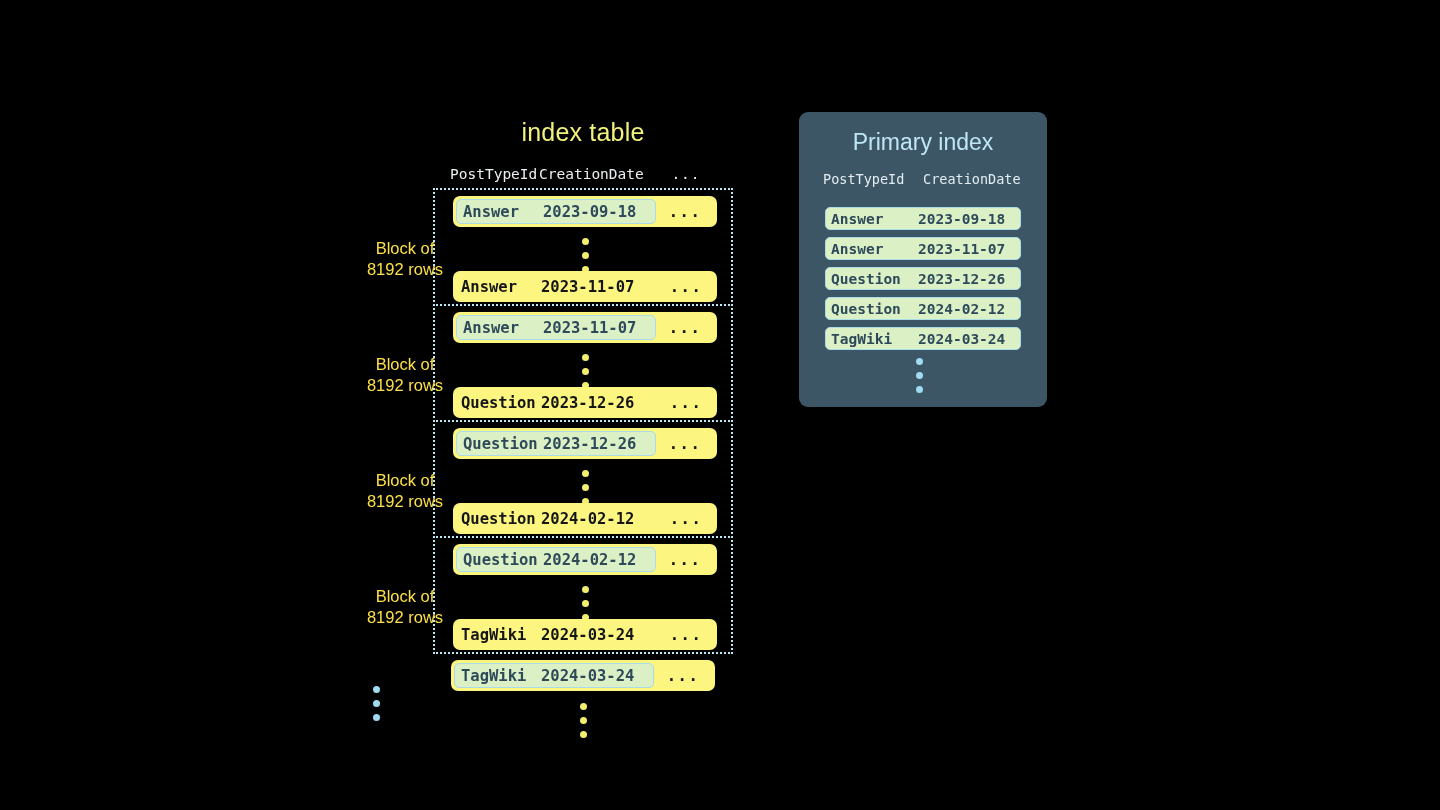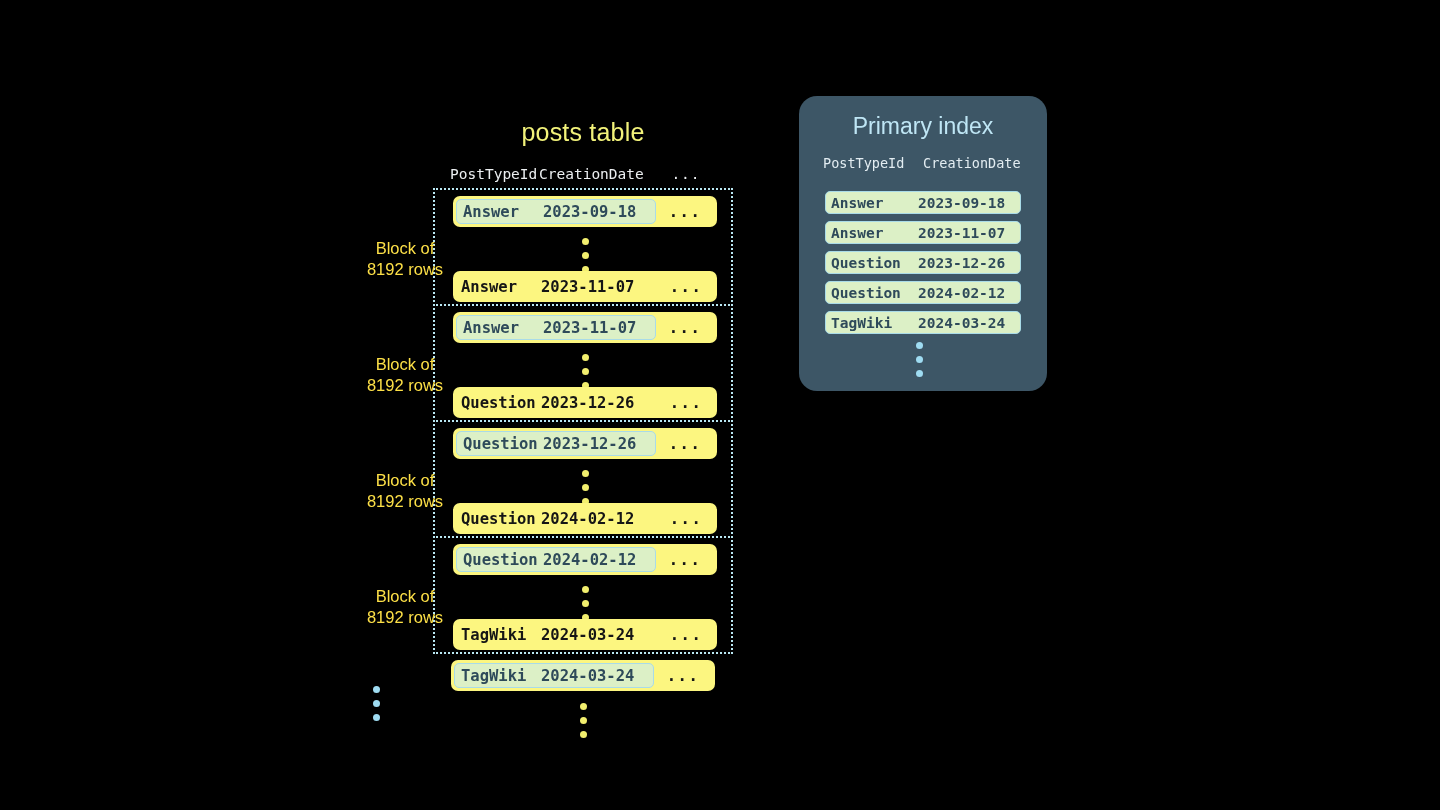--- a/index.html
+++ b/index.html
@@ -191,7 +191,7 @@
 
 <div id="posts-table">
 
-  <div class="table-title">posts table</div>
+  <div class="table-title">index table</div>
 
   <div class="col-headers">
     <span class="h-type">PostTypeId</span>

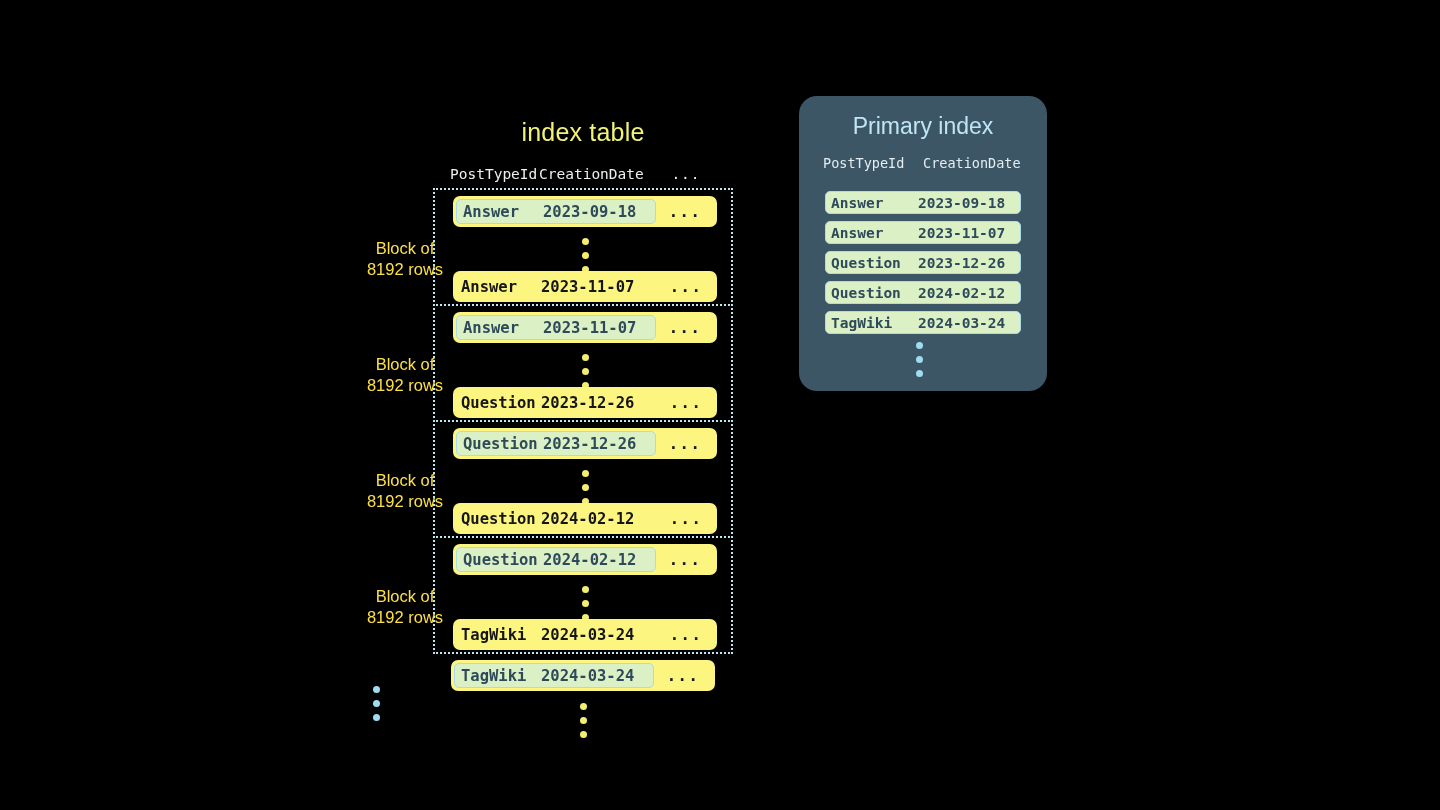--- a/index.html
+++ b/index.html
@@ -137,11 +137,11 @@
   #primary-index {
     position: absolute;
     left: 799px;
-    top: 96px;
+    top: 112px;
     width: 248px;
     height: 295px;
     background: #3d5666;
-    border-radius: 18px;
+    border-radius: 9px;
   }
 
   .index-title {

